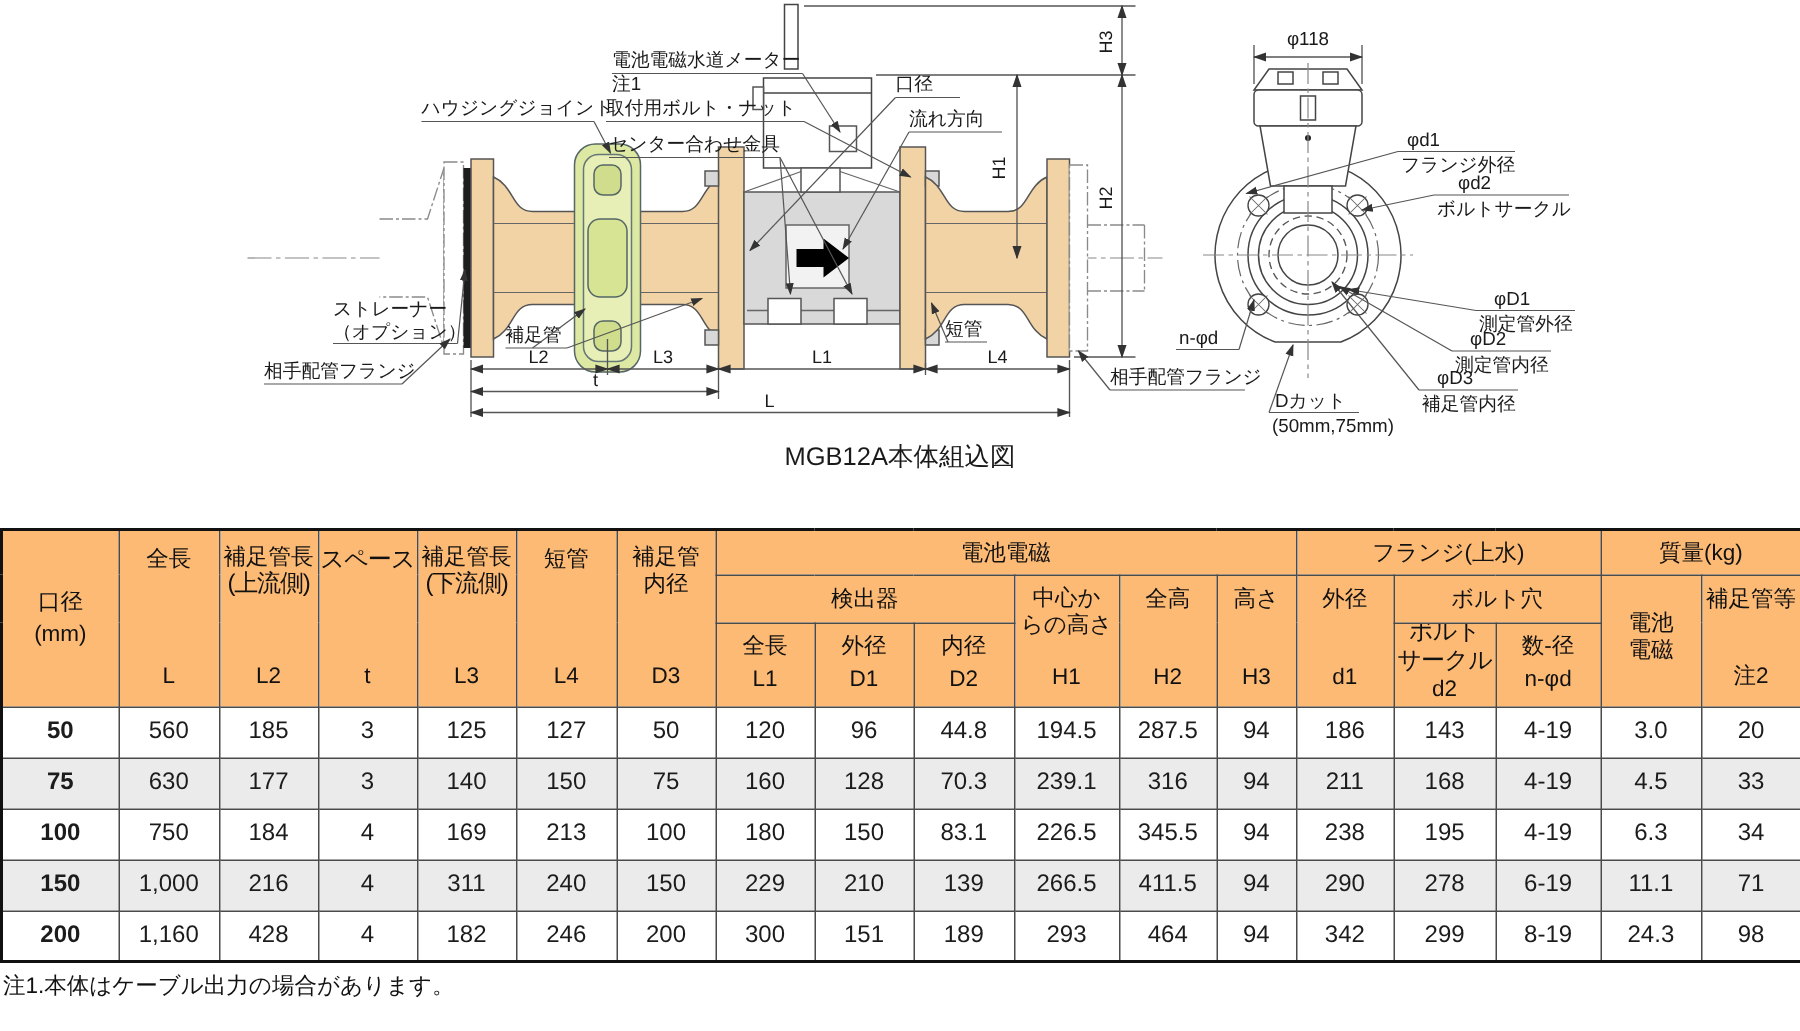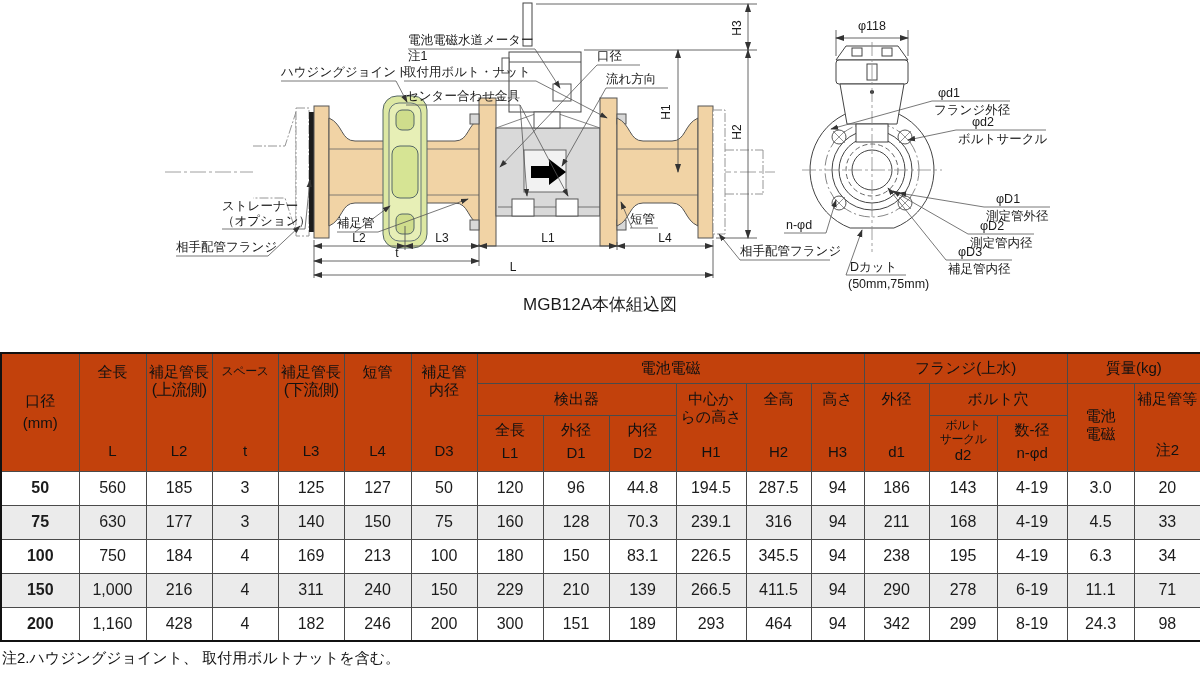--- a/index.html
+++ b/index.html
@@ -24,7 +24,7 @@
     border:1px solid #4a4a4a; padding:0; text-align:center; vertical-align:middle;
     font-weight:normal; overflow:hidden;
   }
-  thead th { background:#c2410c; }
+  thead th { background:#fdba74; }
   th.gb, td.gb { border-left:2px solid #111; }
   th.hb { border-bottom:2px solid #111; }
   tr.h1row { height:30px; } tr.h2row { height:32px;margin-left:19px; } tr.h3row { height:56px; }

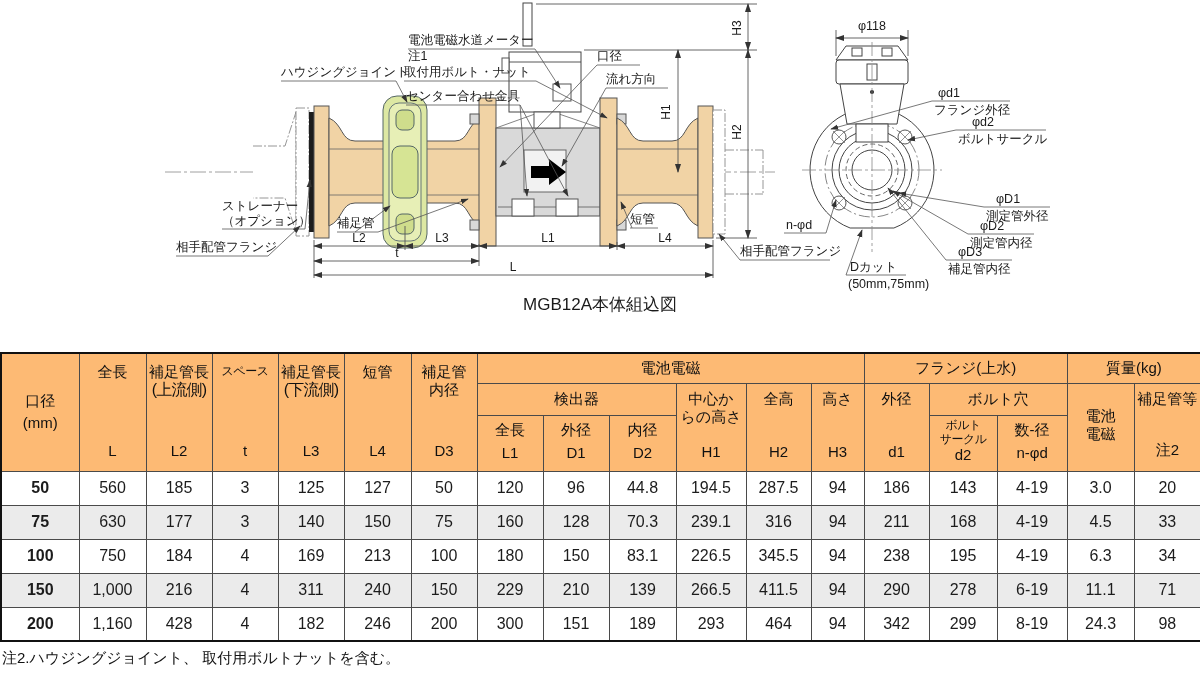--- a/index.html
+++ b/index.html
@@ -40,7 +40,7 @@
   .nm { line-height:1.18; }
   .nm span { display:block; }
   .sub { font-size:16px; letter-spacing:-0.8px; }
-  .sm  { font-size:12px; letter-spacing:-0.5px; }
+  .sm  { font-size:16px; letter-spacing:-0.5px; }
 
   .notes { margin:6px 0 0 2px; font-size:15px; line-height:1.32; }
   .notes div { white-space:nowrap; }

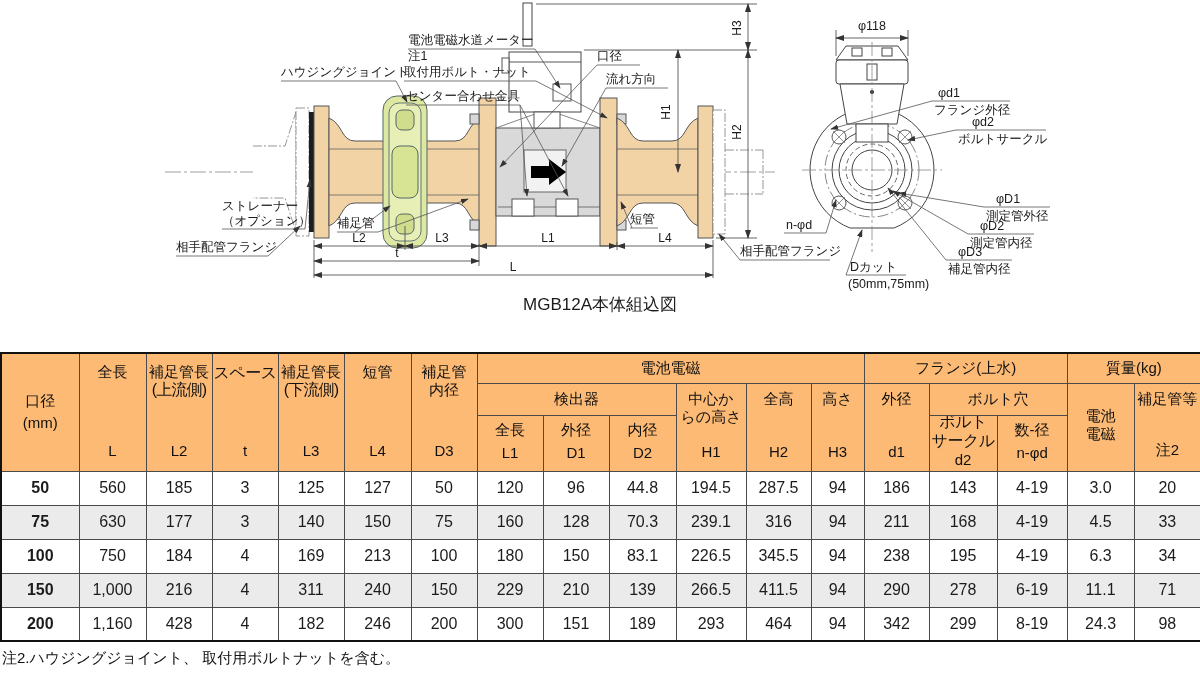--- a/index.html
+++ b/index.html
@@ -535,6 +535,7 @@
 </table>
 
 <div class="notes">
+  <div>注1.本体はケーブル出力の場合があります。</div>
   <div>注2.ハウジングジョイント、 取付用ボルトナットを含む。</div>
 </div>
 

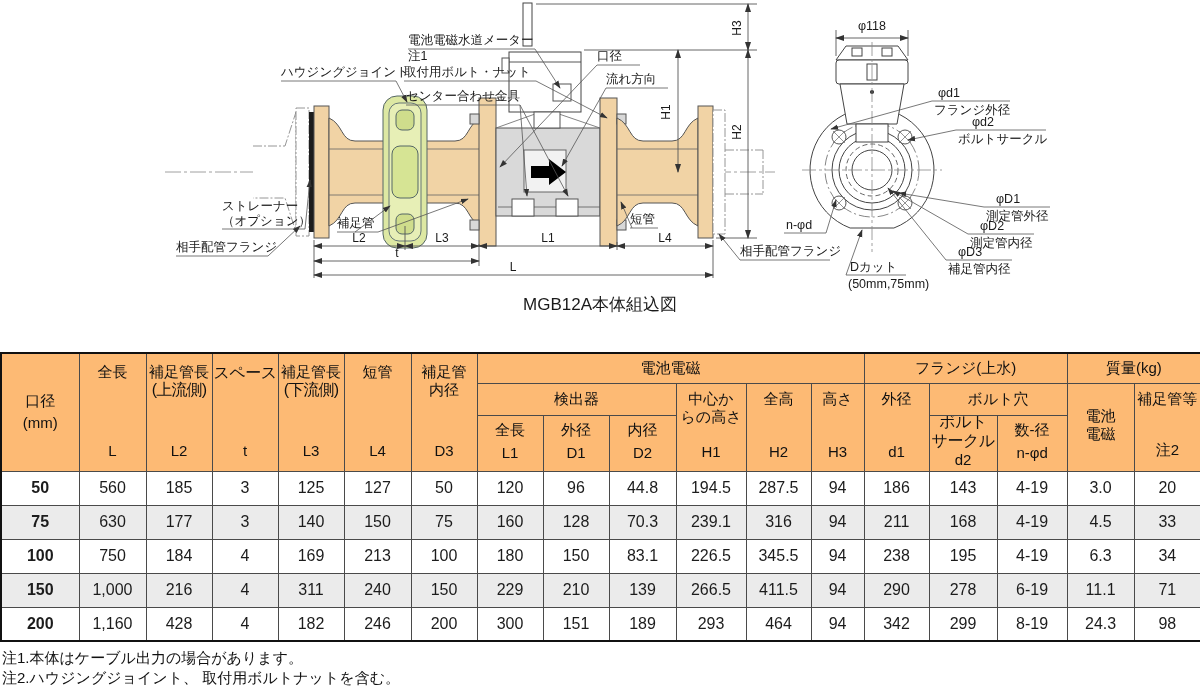--- a/index.html
+++ b/index.html
@@ -536,7 +536,6 @@
 
 <div class="notes">
   <div>注1.本体はケーブル出力の場合があります。</div>
-  <div>注2.ハウジングジョイント、 取付用ボルトナットを含む。</div>
 </div>
 
 </body></html>

